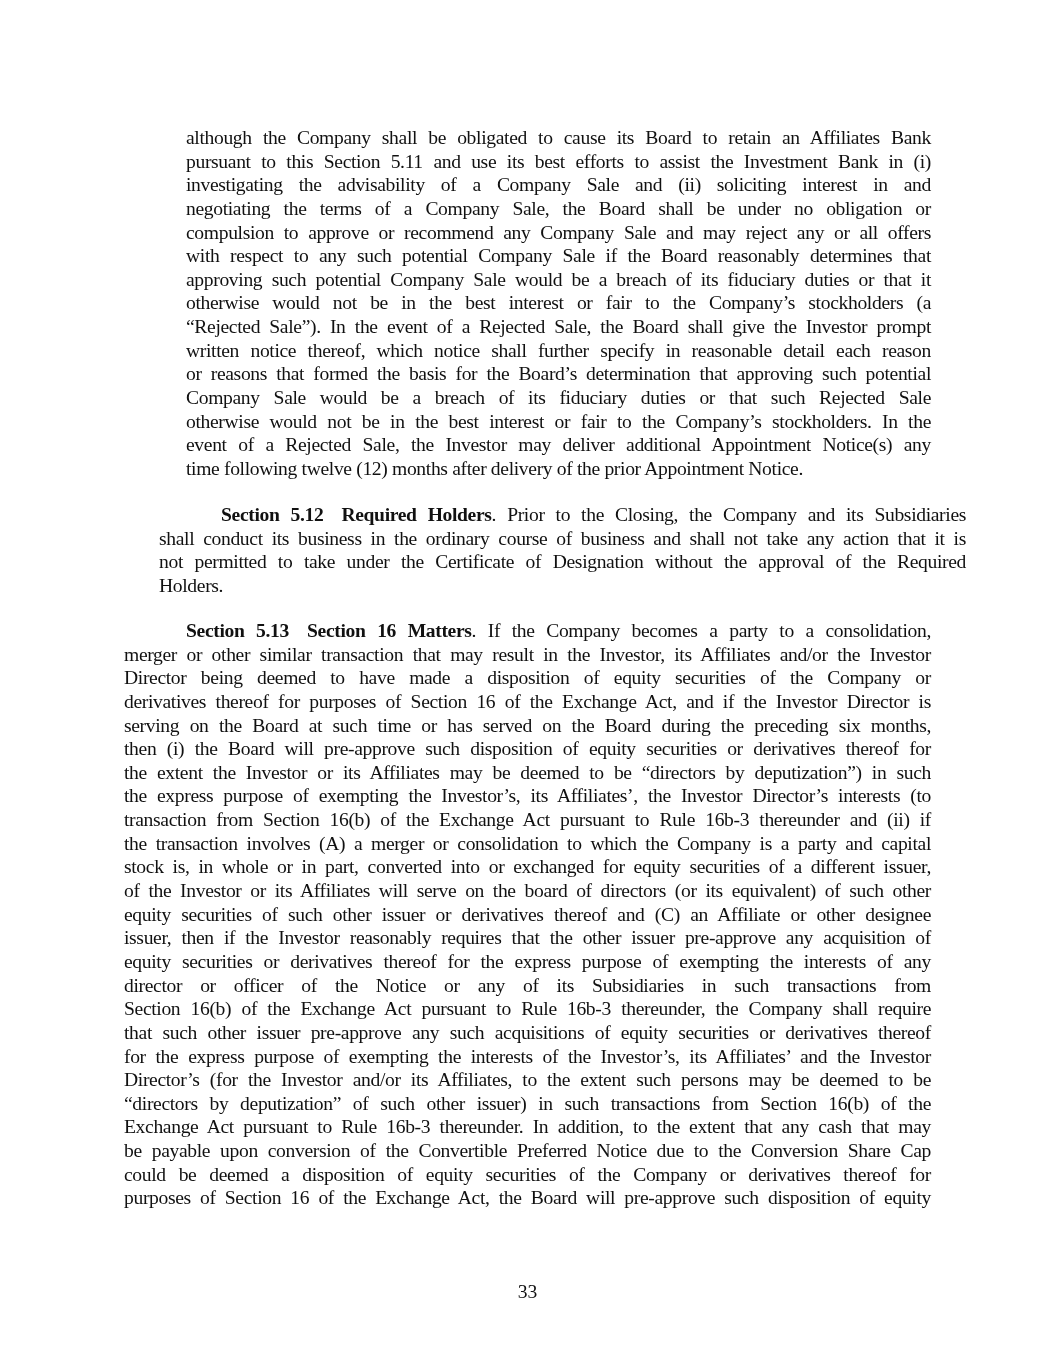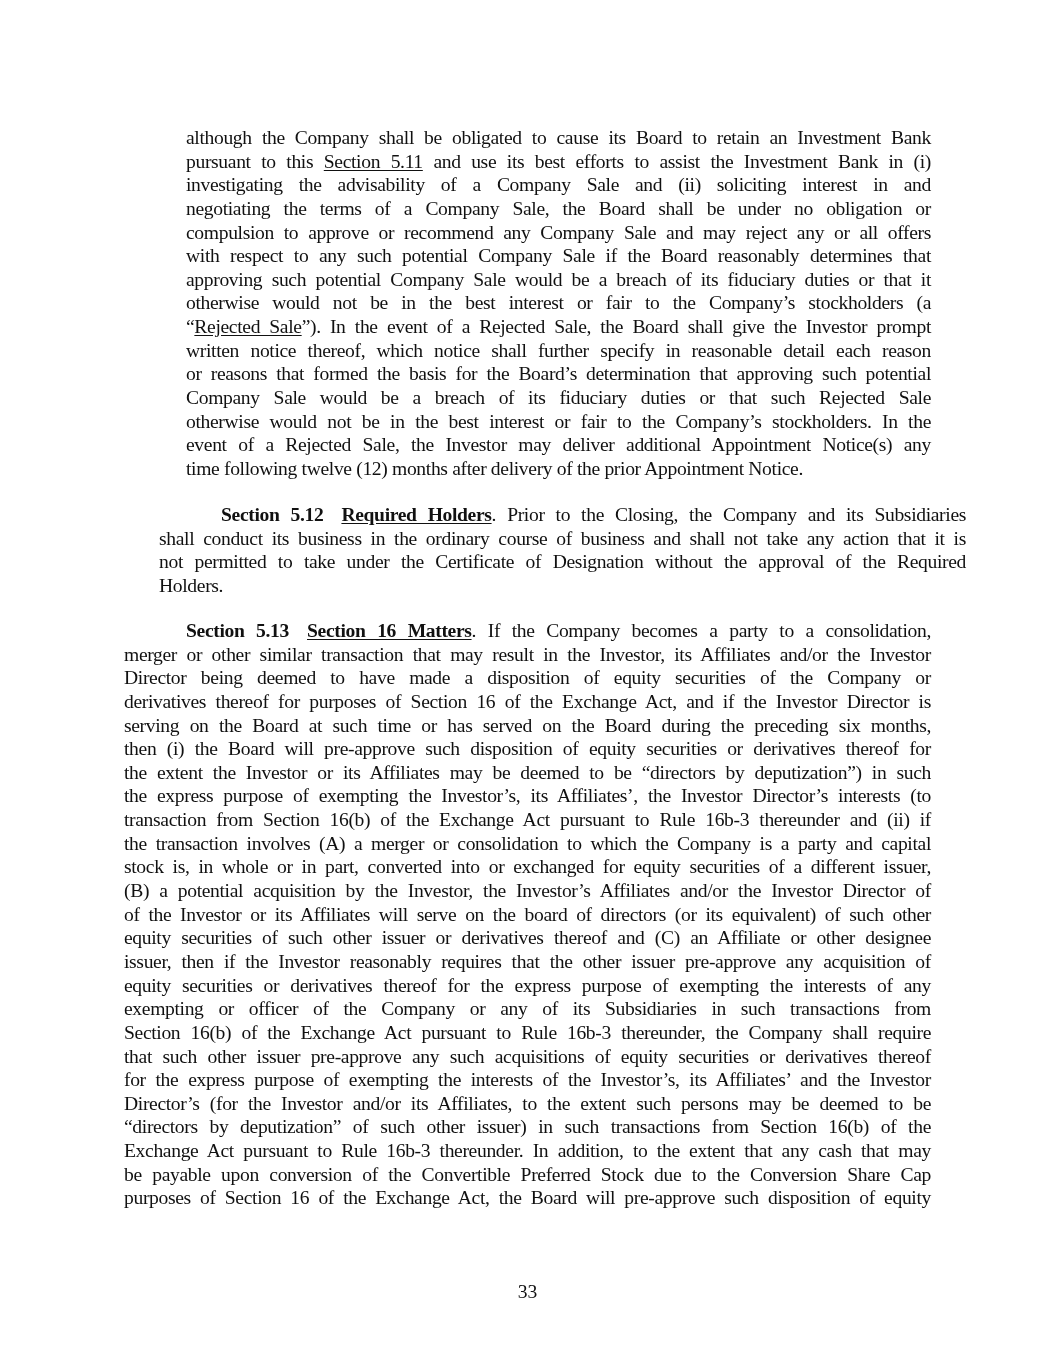--- a/index.html
+++ b/index.html
@@ -36,7 +36,7 @@
 <div class="page">
 
   <div class="para indented-block">
-    <span class="line" style="">although the Company shall be obligated to cause its Board to retain an Investment Bank</span>
+    <span class="line" style="">although the Company shall be obligated to cause its Board to retain an Affiliates Bank</span>
     <span class="line" style=""><span>pursuant to this </span><span class="u">Section 5.11</span><span> and use its best efforts to assist the Investment Bank in (i)</span></span>
     <span class="line" style="">investigating the advisability of a Company Sale and (ii) soliciting interest in and</span>
     <span class="line" style="">negotiating the terms of a Company Sale, the Board shall be under no obligation or</span>

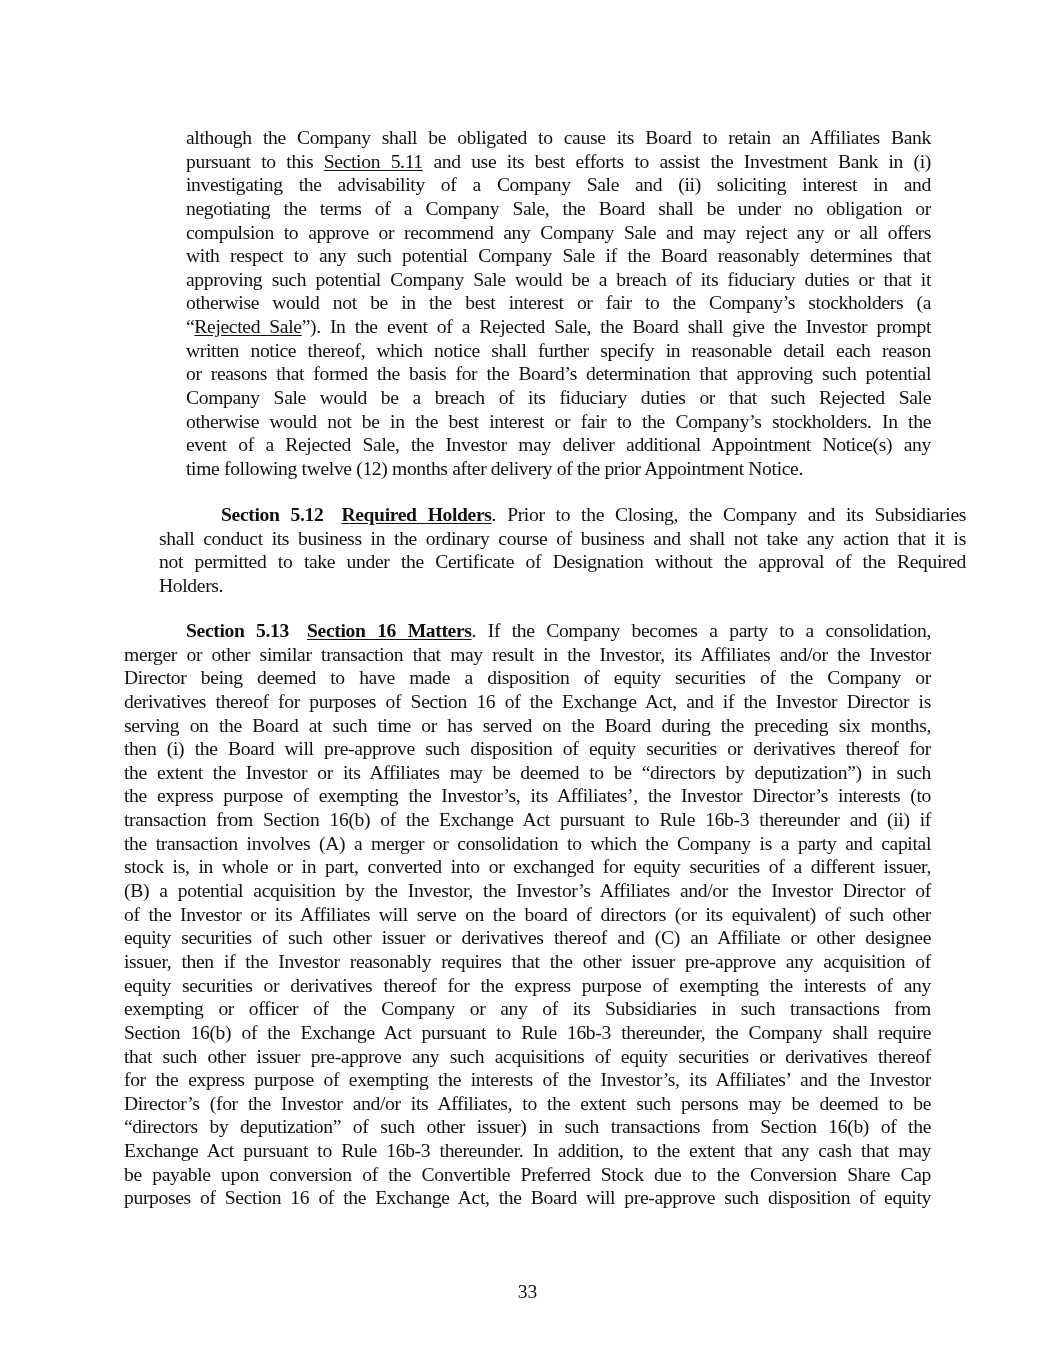--- a/index.html
+++ b/index.html
@@ -21,7 +21,7 @@
   .full-block { left: 124px; width: 807px; }
   .sec12 { top: 503px; margin-left: 35px; }
   .sec13 { top: 619px; }
-  .u { text-decoration: underline; text-underline-offset: 2px; }
+  .u { text-underline-offset: 2px; }
   .b { font-weight: bold; }
   .lead { padding-left: 62px; }
   .num-gap { display: inline-block; width: 18px; }

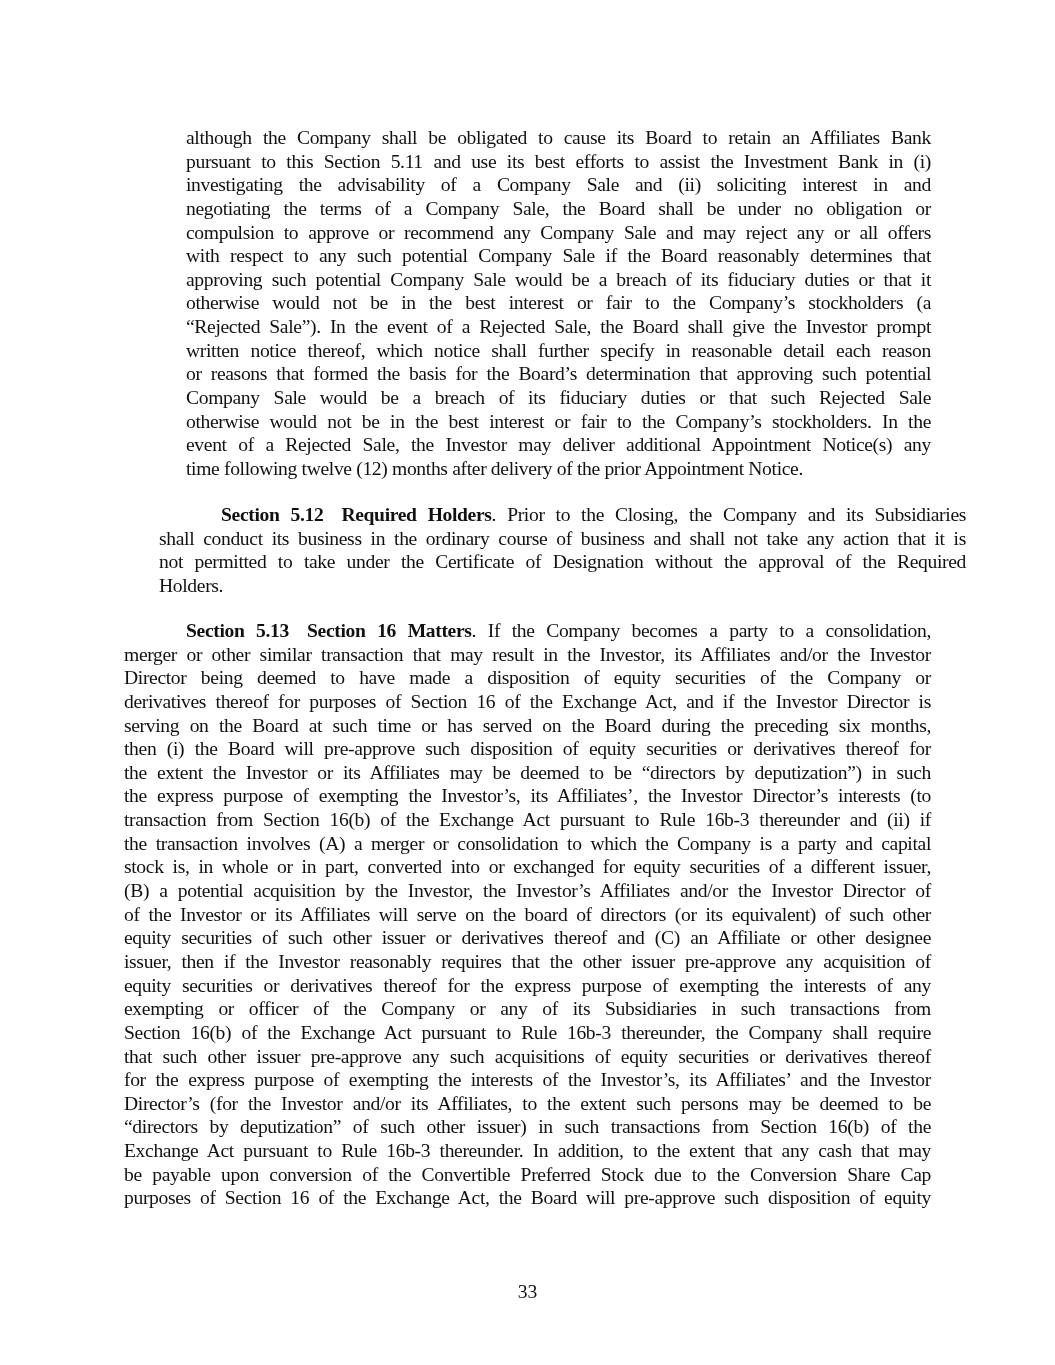--- a/index.html
+++ b/index.html
@@ -72,7 +72,6 @@
     <span class="line" style="">transaction from Section 16(b) of the Exchange Act pursuant to Rule 16b-3 thereunder and (ii) if</span>
     <span class="line" style="">the transaction involves (A) a merger or consolidation to which the Company is a party and capital</span>
     <span class="line" style="">stock is, in whole or in part, converted into or exchanged for equity securities of a different issuer,</span>
-    <span class="line" style="">(B) a potential acquisition by the Investor, the Investor’s Affiliates and/or the Investor Director of</span>
     <span class="line" style="">of the Investor or its Affiliates will serve on the board of directors (or its equivalent) of such other</span>
     <span class="line" style="">equity securities of such other issuer or derivatives thereof and (C) an Affiliate or other designee</span>
     <span class="line" style="">issuer, then if the Investor reasonably requires that the other issuer pre-approve any acquisition of</span>

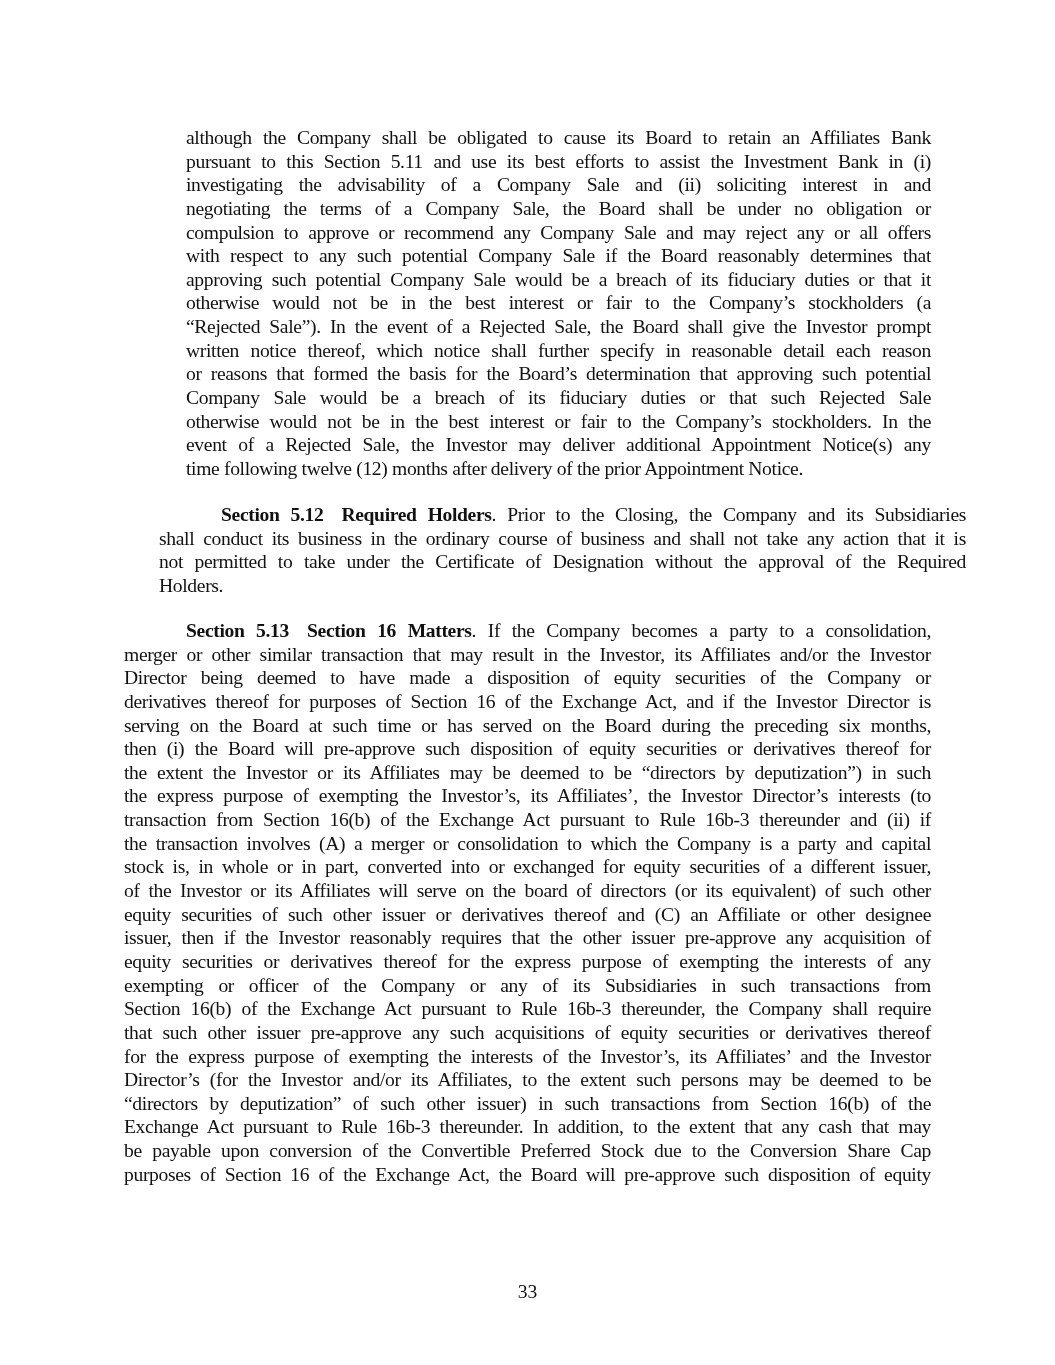--- a/index.html
+++ b/index.html
@@ -76,7 +76,7 @@
     <span class="line" style="">equity securities of such other issuer or derivatives thereof and (C) an Affiliate or other designee</span>
     <span class="line" style="">issuer, then if the Investor reasonably requires that the other issuer pre-approve any acquisition of</span>
     <span class="line" style="">equity securities or derivatives thereof for the express purpose of exempting the interests of any</span>
-    <span class="line" style="">exempting or officer of the Company or any of its Subsidiaries in such transactions from</span>
+    <span class="line" style="">director or officer of the Notice or any of its Subsidiaries in such transactions from</span>
     <span class="line" style="">Section 16(b) of the Exchange Act pursuant to Rule 16b-3 thereunder, the Company shall require</span>
     <span class="line" style="">that such other issuer pre-approve any such acquisitions of equity securities or derivatives thereof</span>
     <span class="line" style="">for the express purpose of exempting the interests of the Investor’s, its Affiliates’ and the Investor</span>

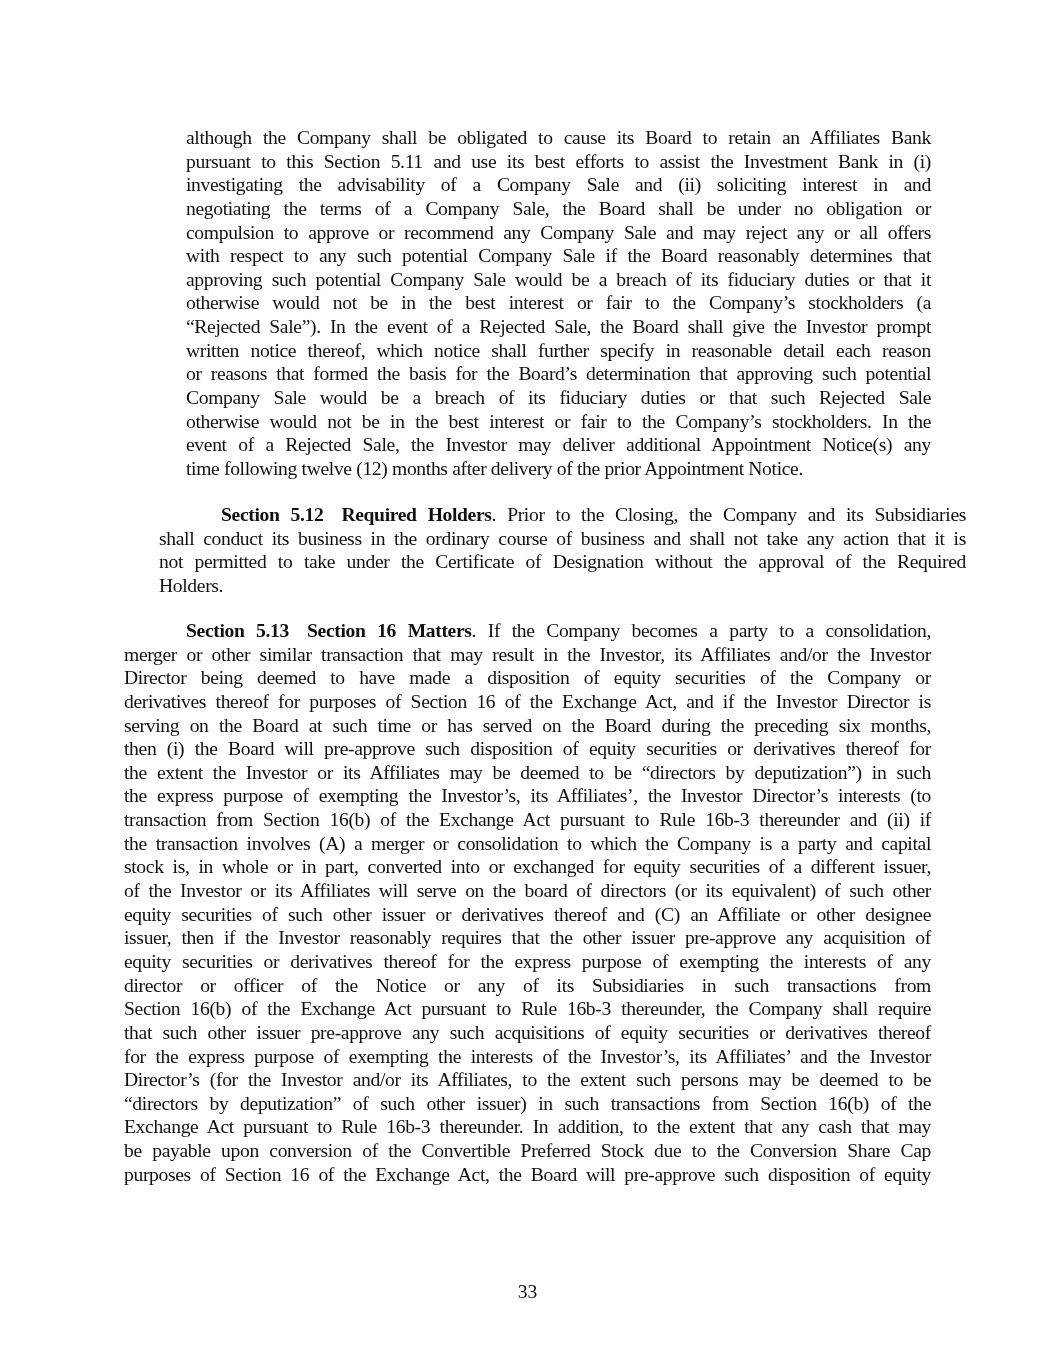--- a/index.html
+++ b/index.html
@@ -83,7 +83,7 @@
     <span class="line" style="">Director’s (for the Investor and/or its Affiliates, to the extent such persons may be deemed to be</span>
     <span class="line" style="">“directors by deputization” of such other issuer) in such transactions from Section 16(b) of the</span>
     <span class="line" style="">Exchange Act pursuant to Rule 16b-3 thereunder. In addition, to the extent that any cash that may</span>
-    <span class="line" style="">be payable upon conversion of the Convertible Preferred Stock due to the Conversion Share Cap</span>
+    <span class="line" style="">be payable upon conversion of the Convertible Preferred Notice due to the Conversion Share Cap</span>
     <span class="line" style="">purposes of Section 16 of the Exchange Act, the Board will pre-approve such disposition of equity</span>
   </div>
 

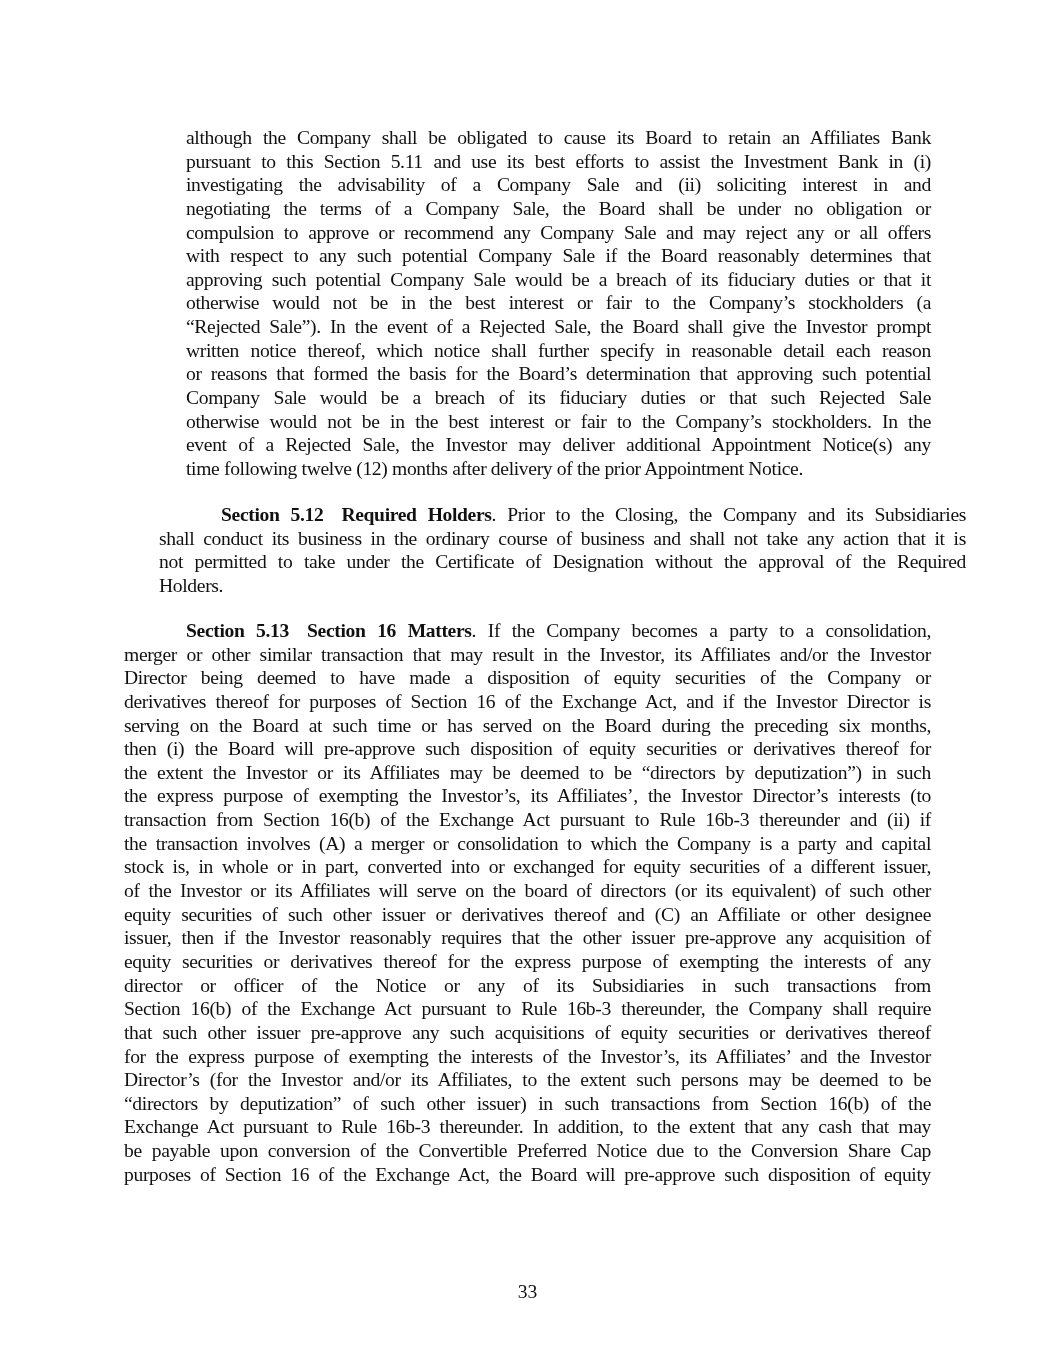--- a/index.html
+++ b/index.html
@@ -84,6 +84,7 @@
     <span class="line" style="">“directors by deputization” of such other issuer) in such transactions from Section 16(b) of the</span>
     <span class="line" style="">Exchange Act pursuant to Rule 16b-3 thereunder. In addition, to the extent that any cash that may</span>
     <span class="line" style="">be payable upon conversion of the Convertible Preferred Notice due to the Conversion Share Cap</span>
+    <span class="line" style="">could be deemed a disposition of equity securities of the Company or derivatives thereof for</span>
     <span class="line" style="">purposes of Section 16 of the Exchange Act, the Board will pre-approve such disposition of equity</span>
   </div>
 

